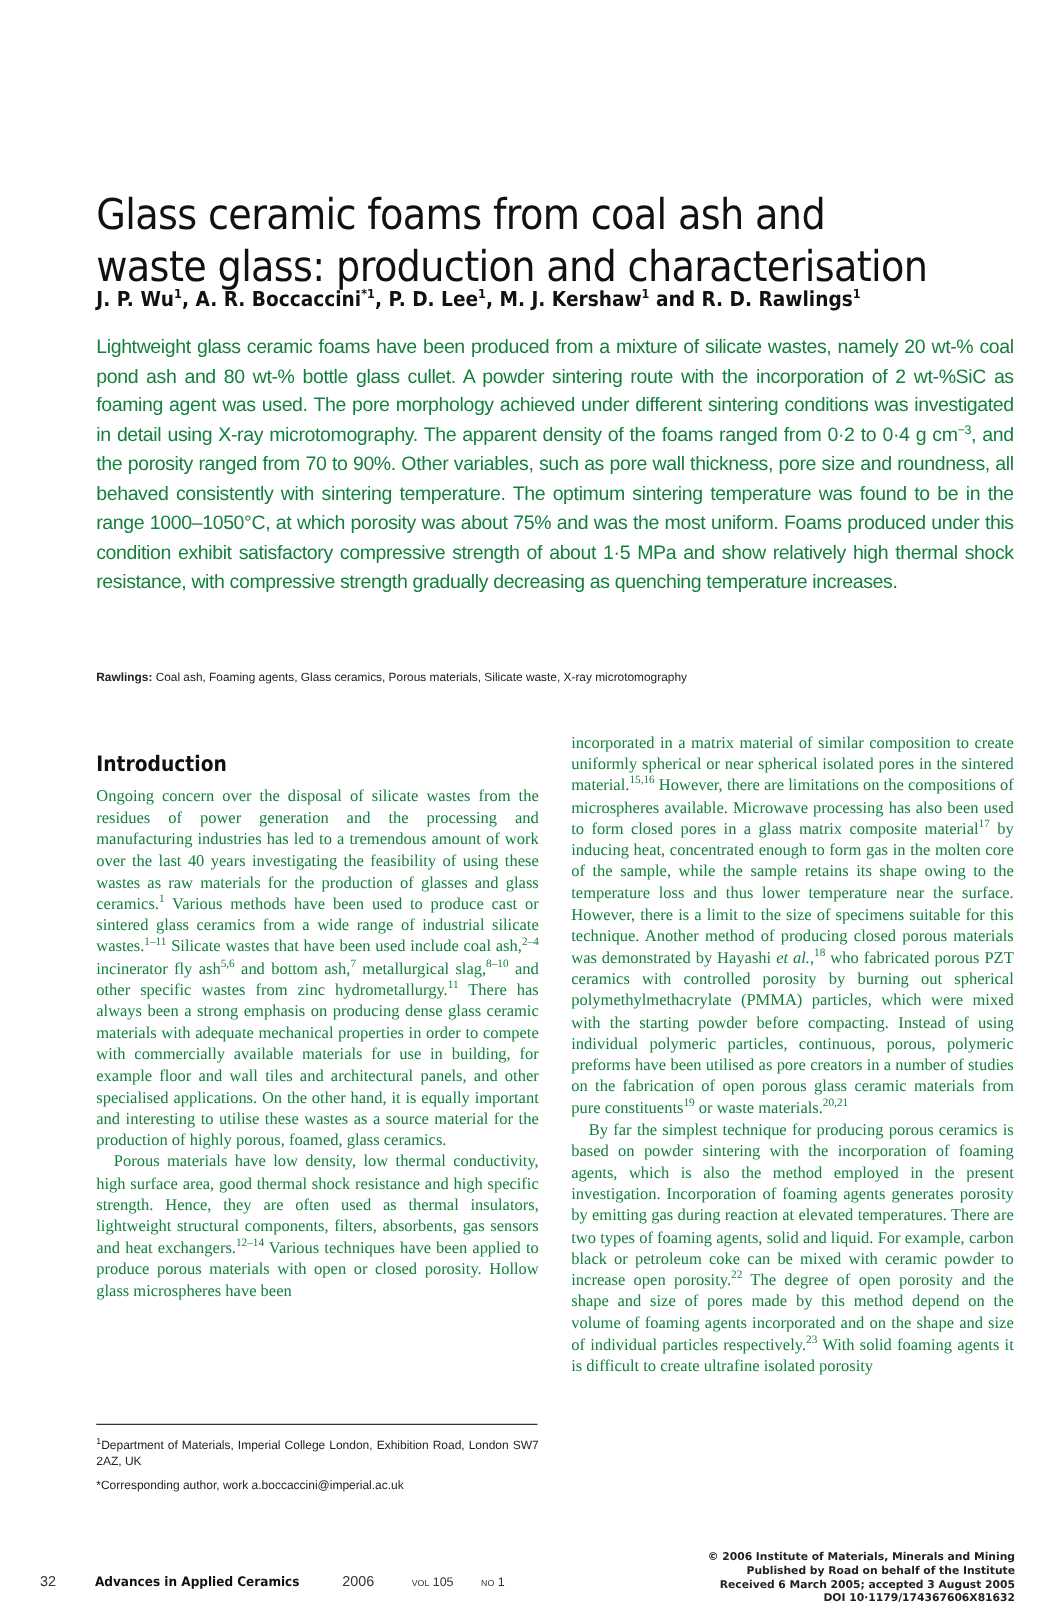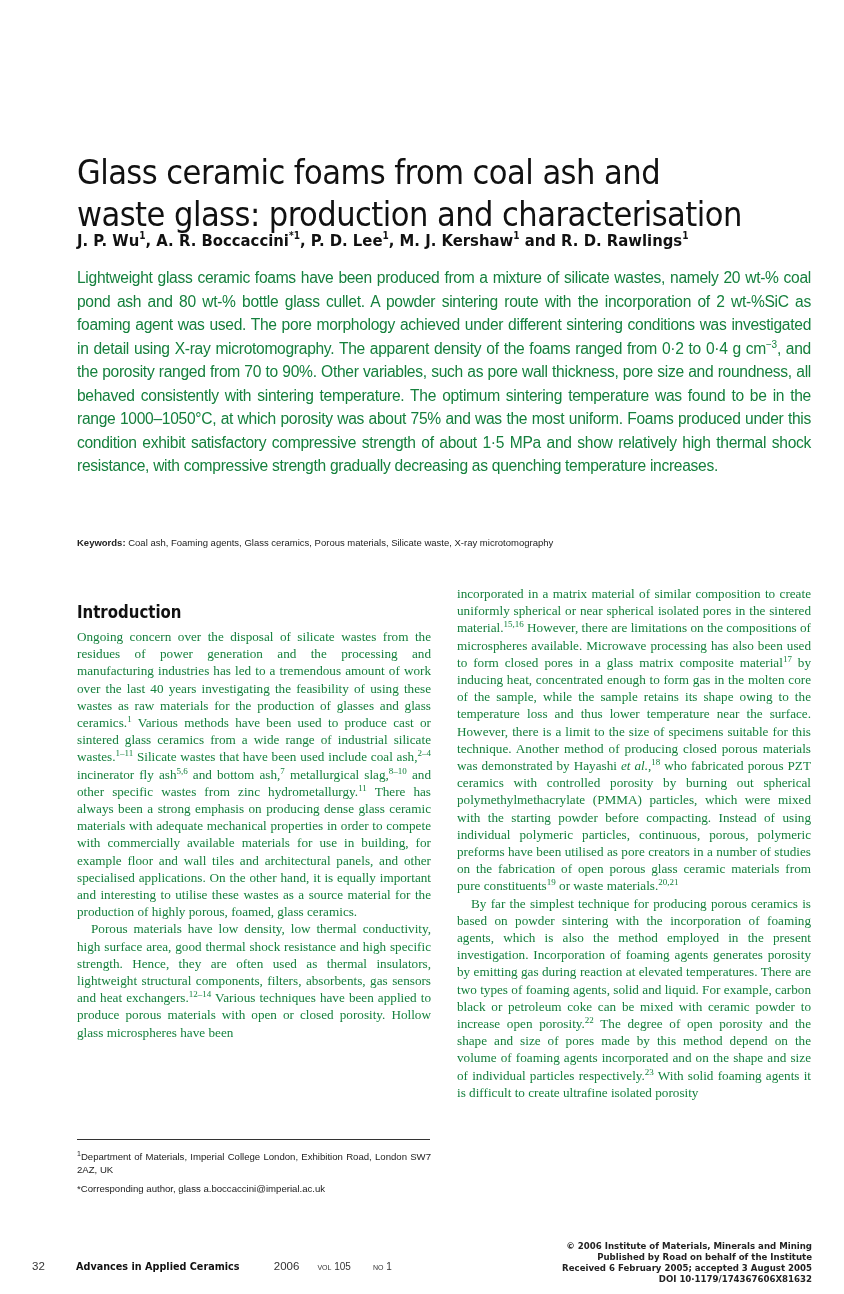--- a/index.html
+++ b/index.html
@@ -42,7 +42,7 @@
 
 <div class="abstract"><span>Lightweight glass ceramic foams have been produced from a mixture of silicate wastes, namely 20 wt-% coal pond ash and 80 wt-% bottle glass cullet. A powder sintering route with the incorporation of 2 wt-%SiC as foaming agent was used. The pore morphology achieved under different sintering conditions was investigated in detail using X-ray microtomography. The apparent density of the foams ranged from 0·2 to 0·4 g cm</span><sup>−3</sup><span>, and the porosity ranged from 70 to 90%. Other variables, such as pore wall thickness, pore size and roundness, all behaved consistently with sintering temperature. The optimum sintering temperature was found to be in the range 1000–1050°C, at which porosity was about 75% and was the most uniform. Foams produced under this condition exhibit satisfactory compressive strength of about 1·5 MPa and show relatively high thermal shock resistance, with compressive strength gradually decreasing as quenching temperature increases.</span></div>
 
-<div class="keywords"><b>Keywords:</b> <span>Coal ash, Foaming agents, Glass ceramics, Porous materials, Silicate waste, X-ray microtomography</span></div>
+<div class="keywords"><b>Rawlings:</b> <span>Coal ash, Foaming agents, Glass ceramics, Porous materials, Silicate waste, X-ray microtomography</span></div>
 
 <h2 class="section-heading">Introduction</h2>
 

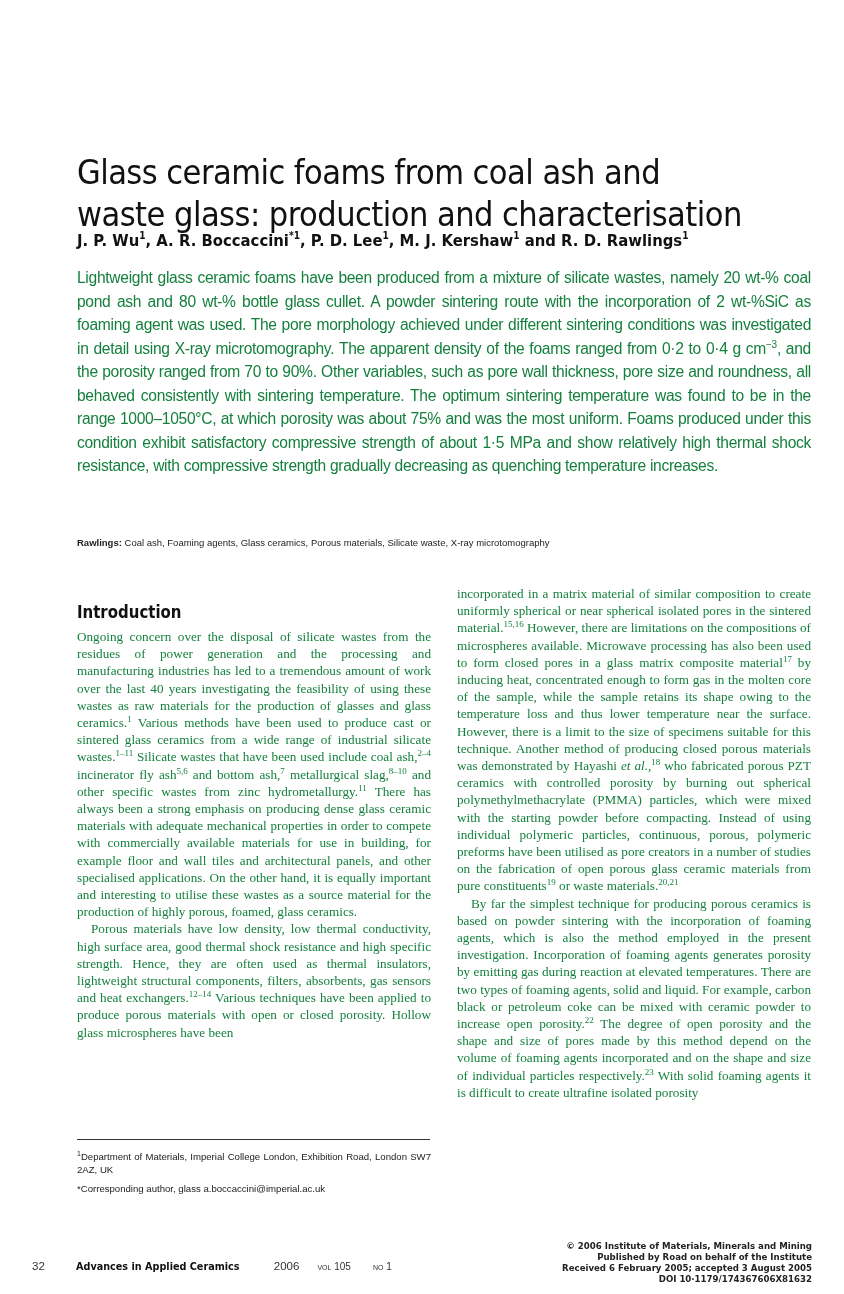--- a/index.html
+++ b/index.html
@@ -58,7 +58,7 @@
 
 <div class="footnote-rule"></div>
 <div class="footnote fn1"><sup>1</sup><span>Department of Materials, Imperial College London, Exhibition Road, London SW7 2AZ, UK</span></div>
-<div class="footnote fn2">*Corresponding author, glass a.boccaccini@imperial.ac.uk</div>
+<div class="footnote fn2">*Corresponding author, work a.boccaccini@imperial.ac.uk</div>
 
 <div class="footer-left">
   <span class="pg">32</span><span class="journal">Advances in Applied Ceramics</span><span class="yr">2006</span><span class="vol sc">vol 105</span><span class="no sc">no 1</span>

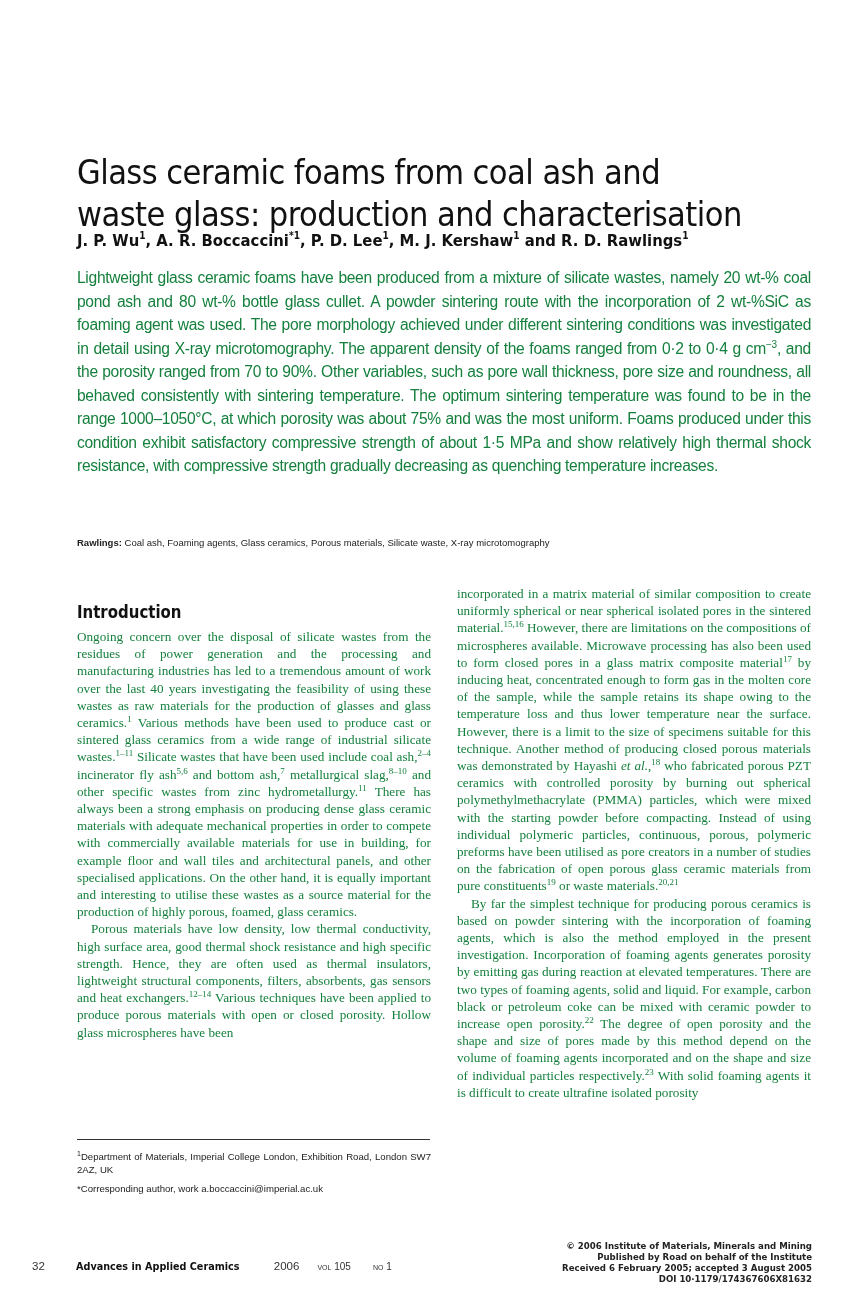--- a/index.html
+++ b/index.html
@@ -27,7 +27,7 @@
   .footer-left span { display:inline-block; }
   .pg { width:44px; }
   .journal { font-family:"DejaVu Sans", sans-serif; font-weight:bold; font-size:10.5px; color:#111; margin-right:20px; transform:scaleX(0.92); transform-origin:left center; }
-  .yr { margin-right:18px; }
+  .yr { margin-right:30px; }
   .vol { font-size:10px; margin-right:22px; }
   .no { font-size:10px; }
   .sc { font-variant:small-caps;text-align:center; }

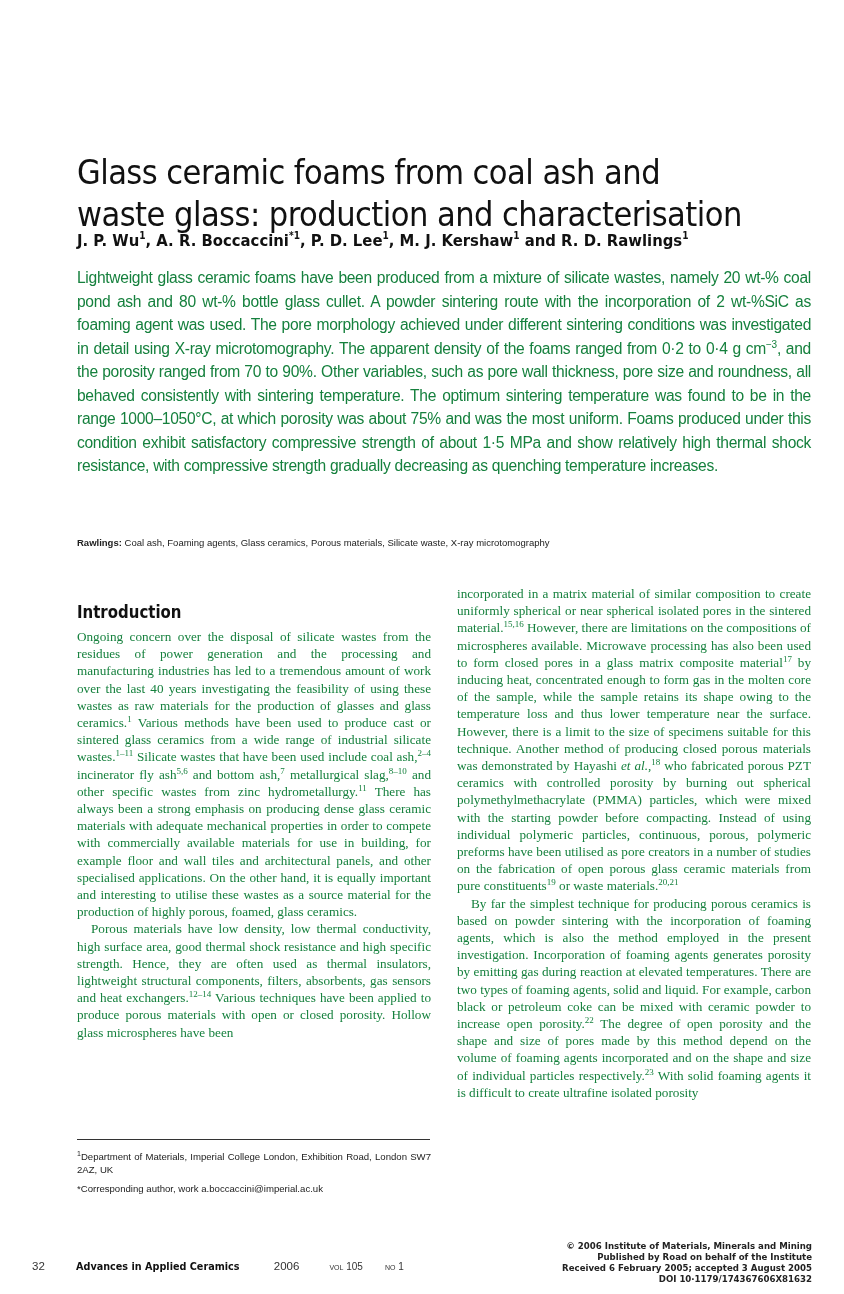--- a/index.html
+++ b/index.html
@@ -67,7 +67,7 @@
 <div class="footer-right">
   <div>© 2006 Institute of Materials, Minerals and Mining</div>
   <div>Published by Road on behalf of the Institute</div>
-  <div>Received 6 February 2005; accepted 3 August 2005</div>
+  <div>Received 6 March 2005; accepted 3 August 2005</div>
   <div>DOI 10·1179/174367606X81632</div>
 </div>
 

